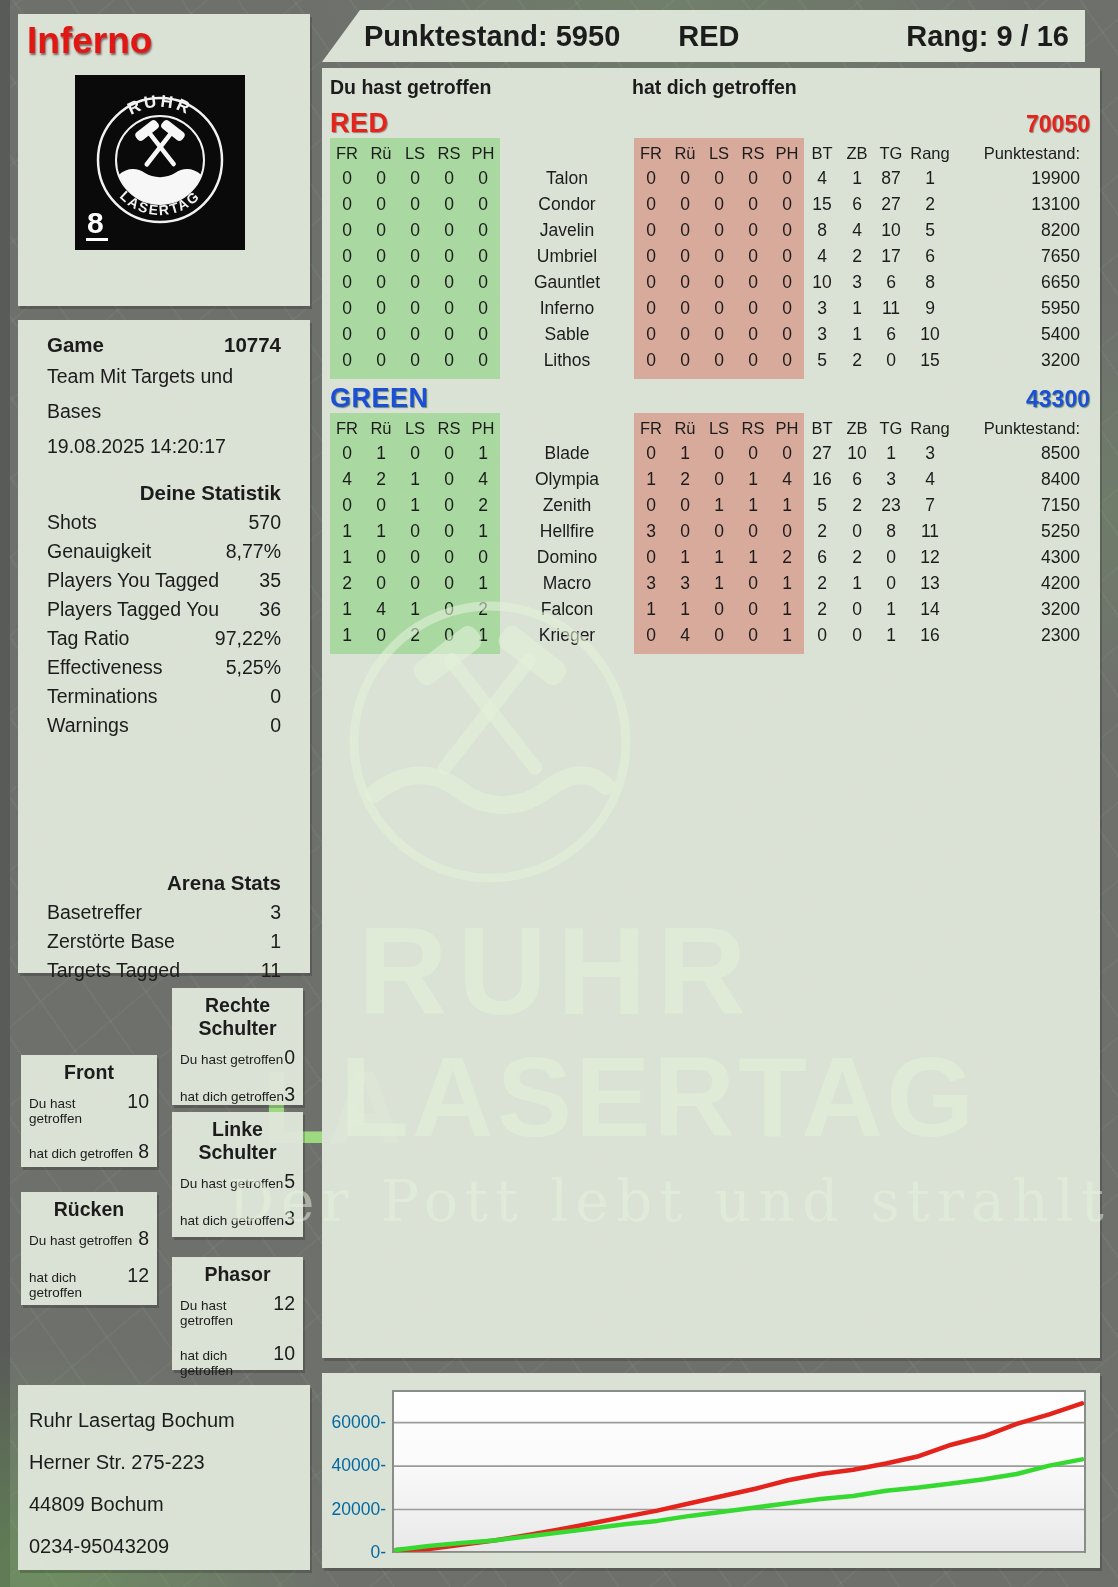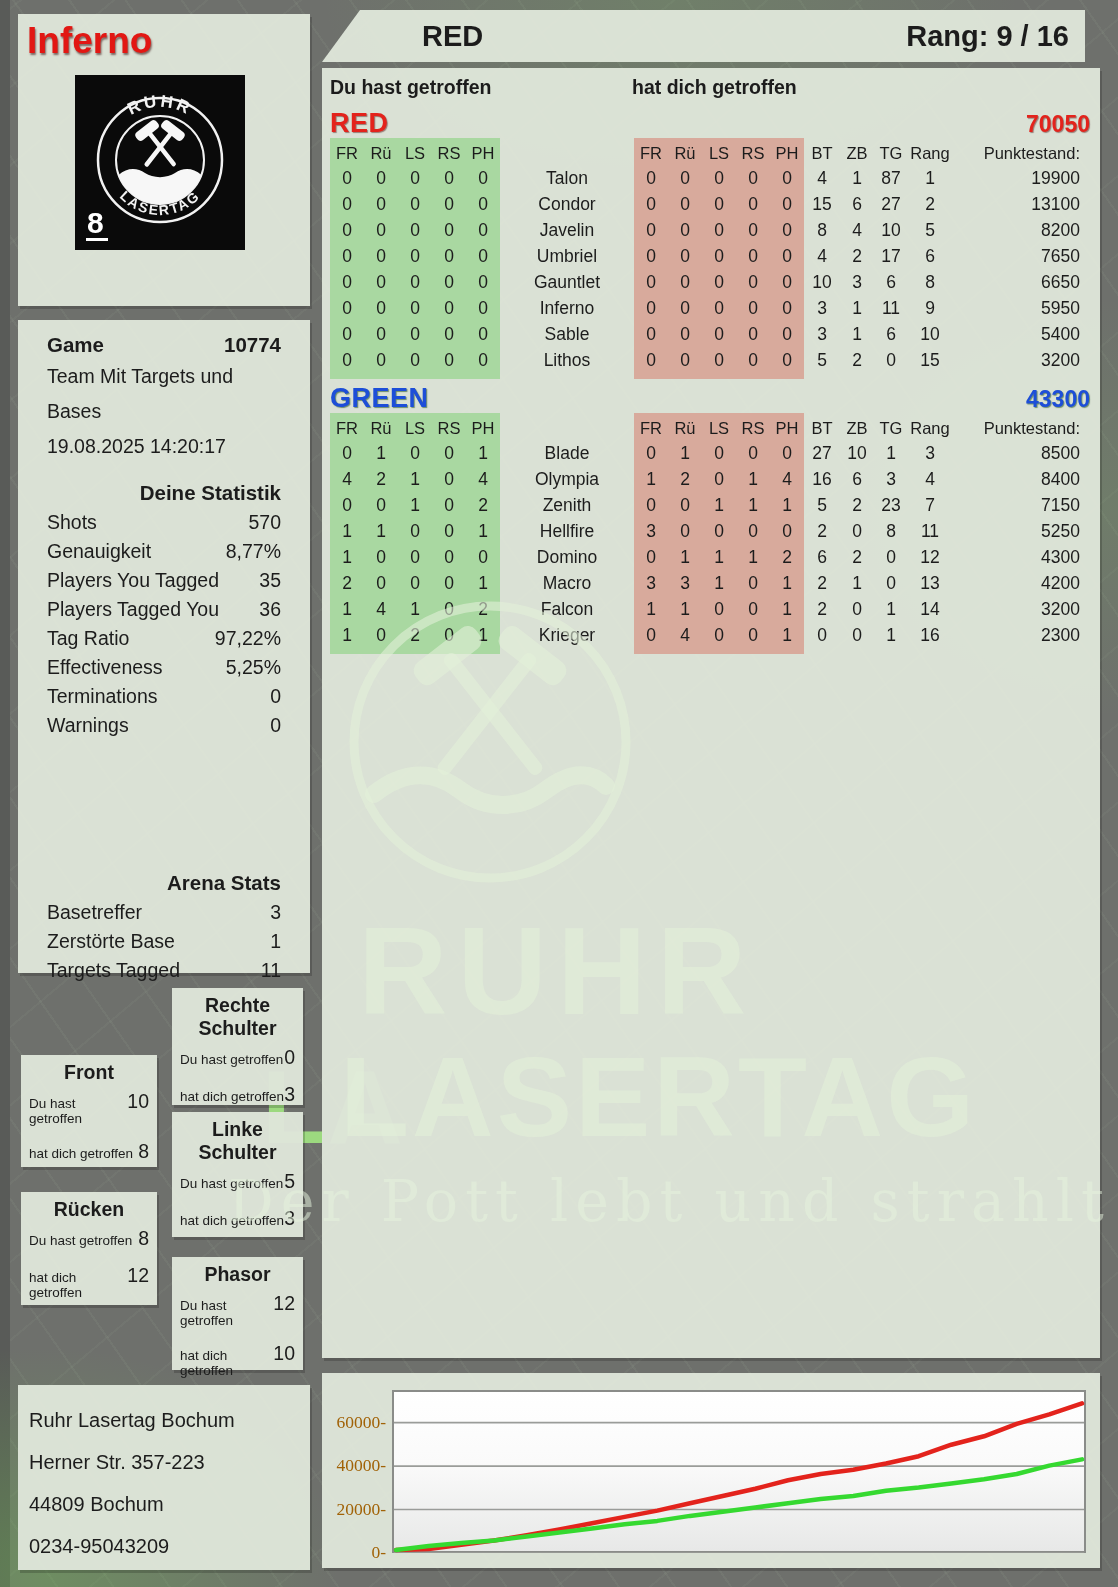--- a/index.html
+++ b/index.html
@@ -250,6 +250,7 @@
   </div>
 
   <div class="panel p-header">
+    <span class="h-score">Punktestand: 5950</span>
     <span class="h-team">RED</span>
     <span class="h-rang">Rang: 9 / 16</span>
   </div>

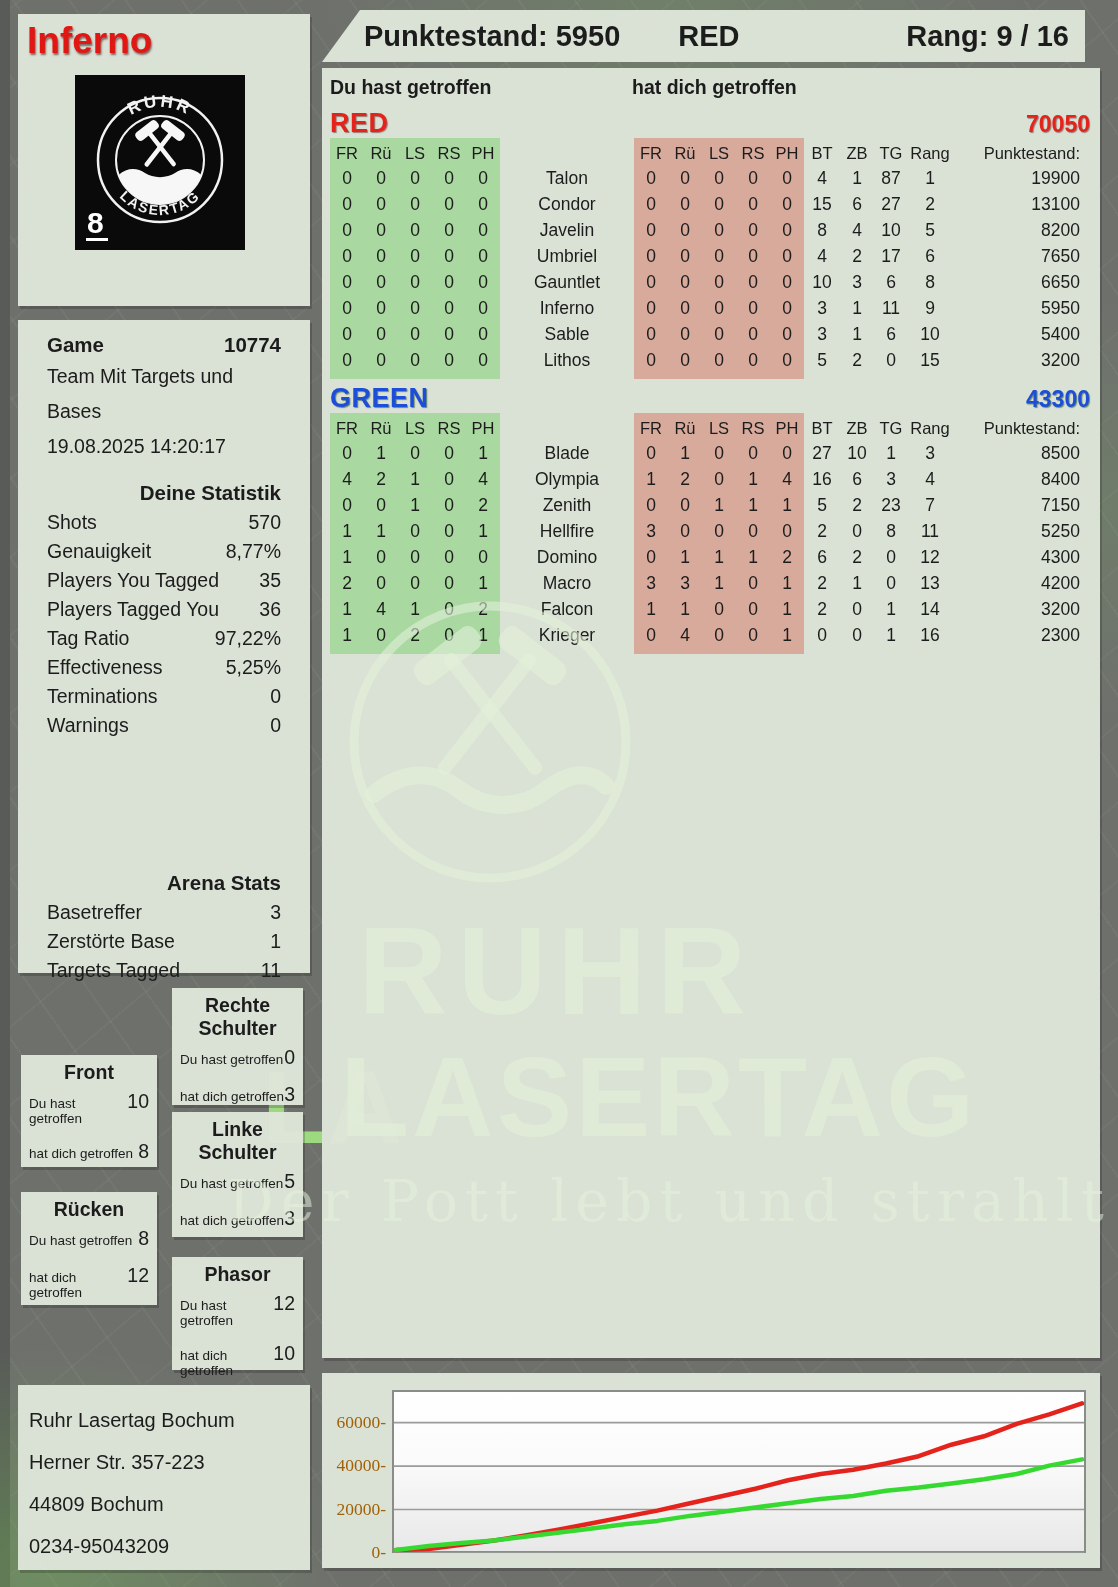--- a/index.html
+++ b/index.html
@@ -88,7 +88,7 @@
   .p-chart { left:322px; top:1373px; width:778px; height:195px; }
   .chart-plot { position:absolute; left:70px; top:17px; }
   .ylabels { position:absolute; left:0; top:0; width:64px; height:195px; }
-  .ylabels div { position:absolute; right:0; width:64px; text-align:right; font-size:17.5px; color:#a16207;font-family:Liberation Serif, serif; }
+  .ylabels div { position:absolute; right:0; width:64px; text-align:right; font-size:17.5px; color:#0369a1; }
 </style>
 </head>
 <body>

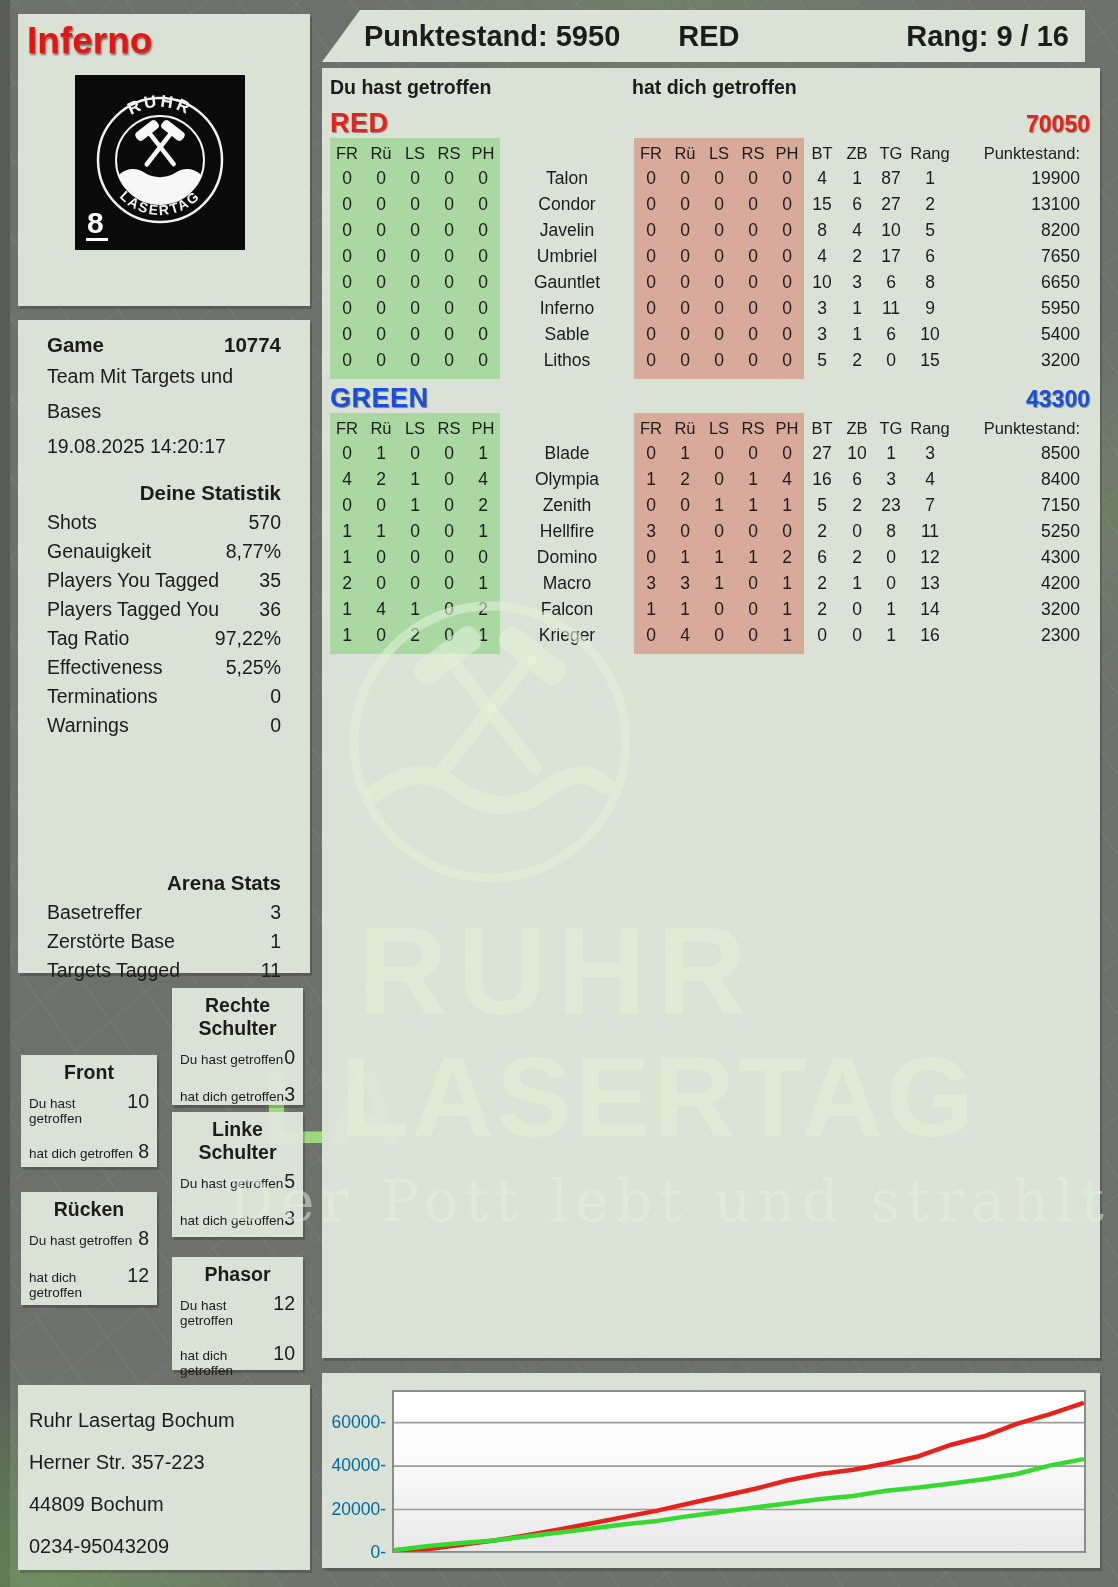--- a/index.html
+++ b/index.html
@@ -244,7 +244,7 @@
 
   <div class="panel p-address">
     <div class="addr-line">Ruhr Lasertag Bochum</div>
-    <div class="addr-line">Herner Str. 357-223</div>
+    <div class="addr-line">Herner Str. 275-223</div>
     <div class="addr-line">44809 Bochum</div>
     <div class="addr-line">0234-95043209</div>
   </div>

